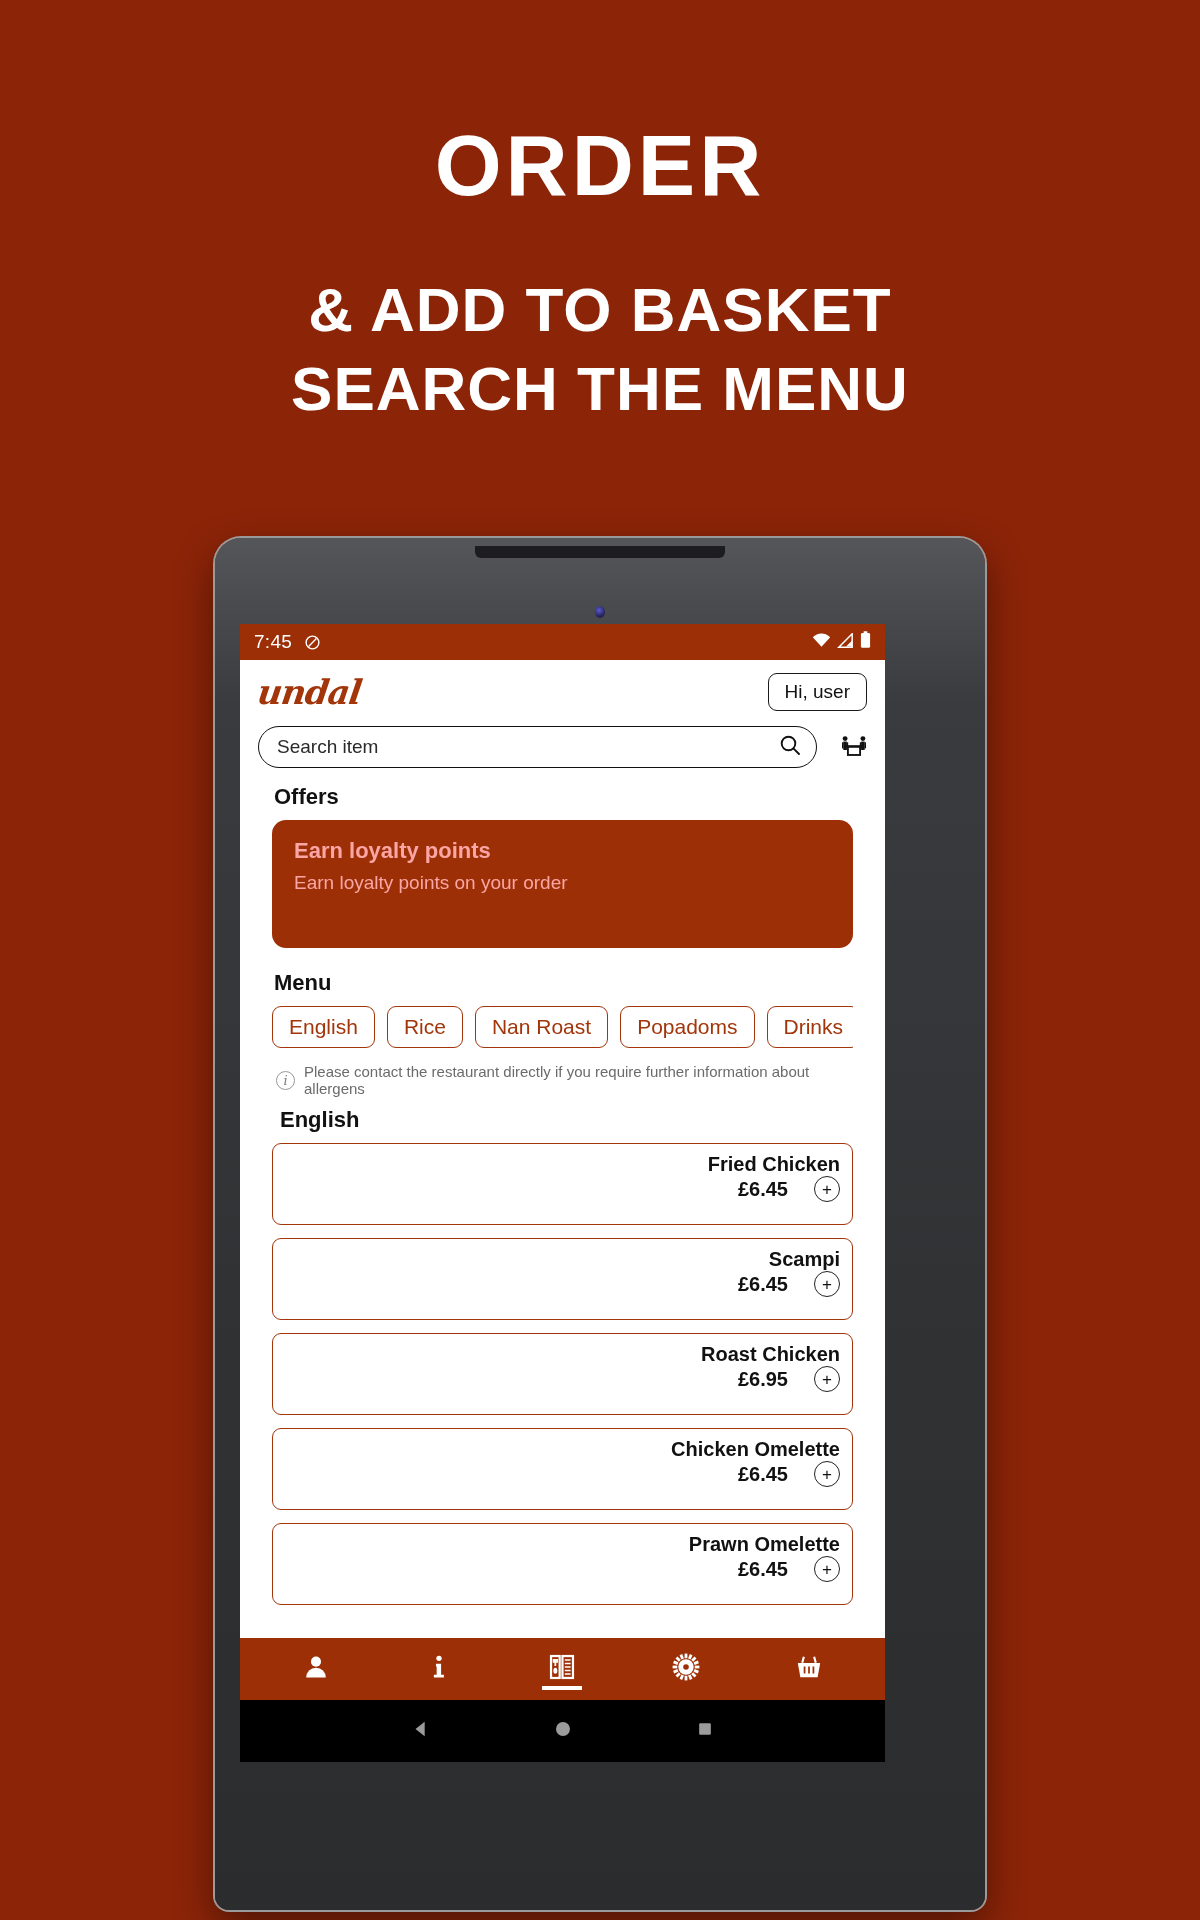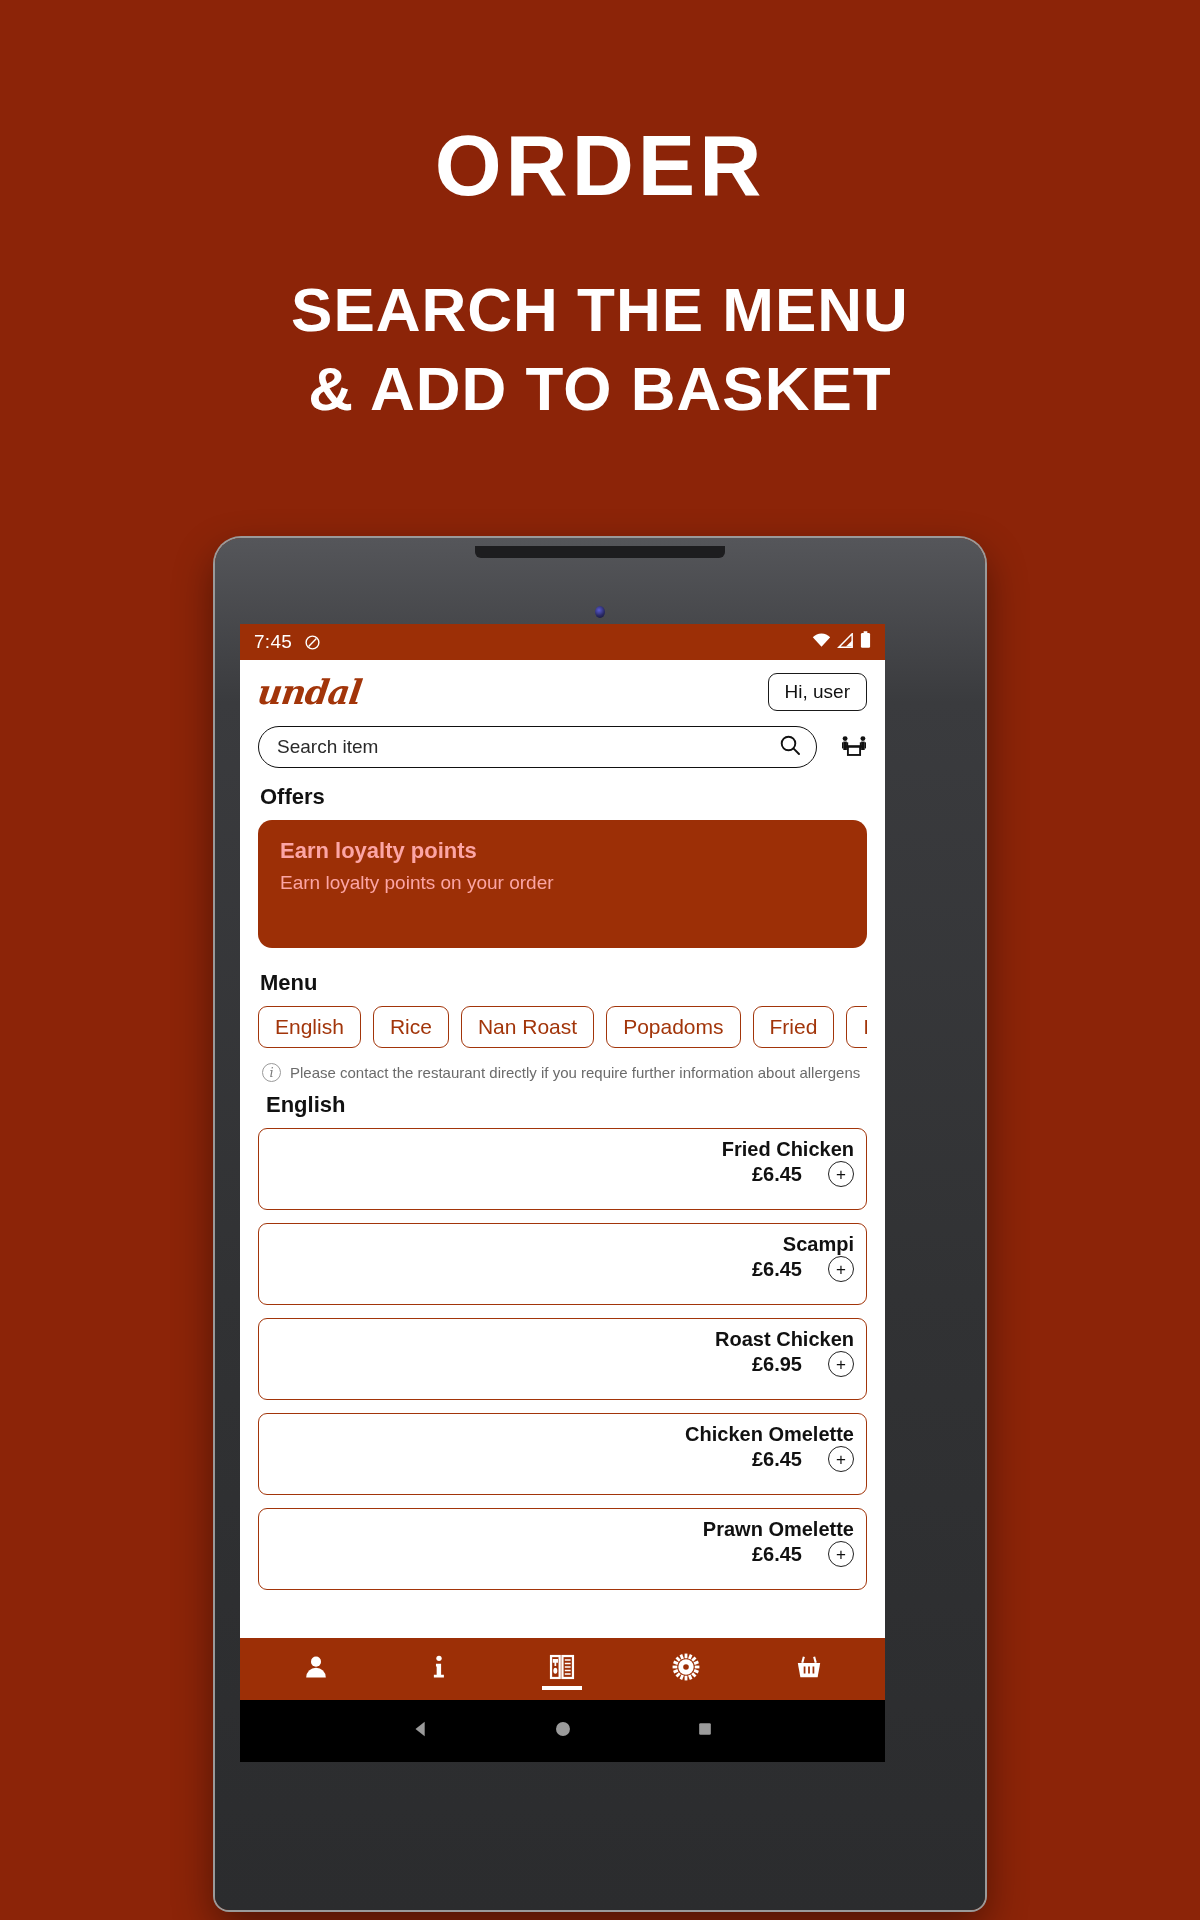--- a/index.html
+++ b/index.html
@@ -296,8 +296,8 @@
 <div class="promo">
   <div class="promo-title">ORDER</div>
   <div class="promo-sub">
+    <div>&amp; ADD TO BASKET</div>
     <div>SEARCH THE MENU</div>
-    <div>&amp; ADD TO BASKET</div>
   </div>
 </div>
 

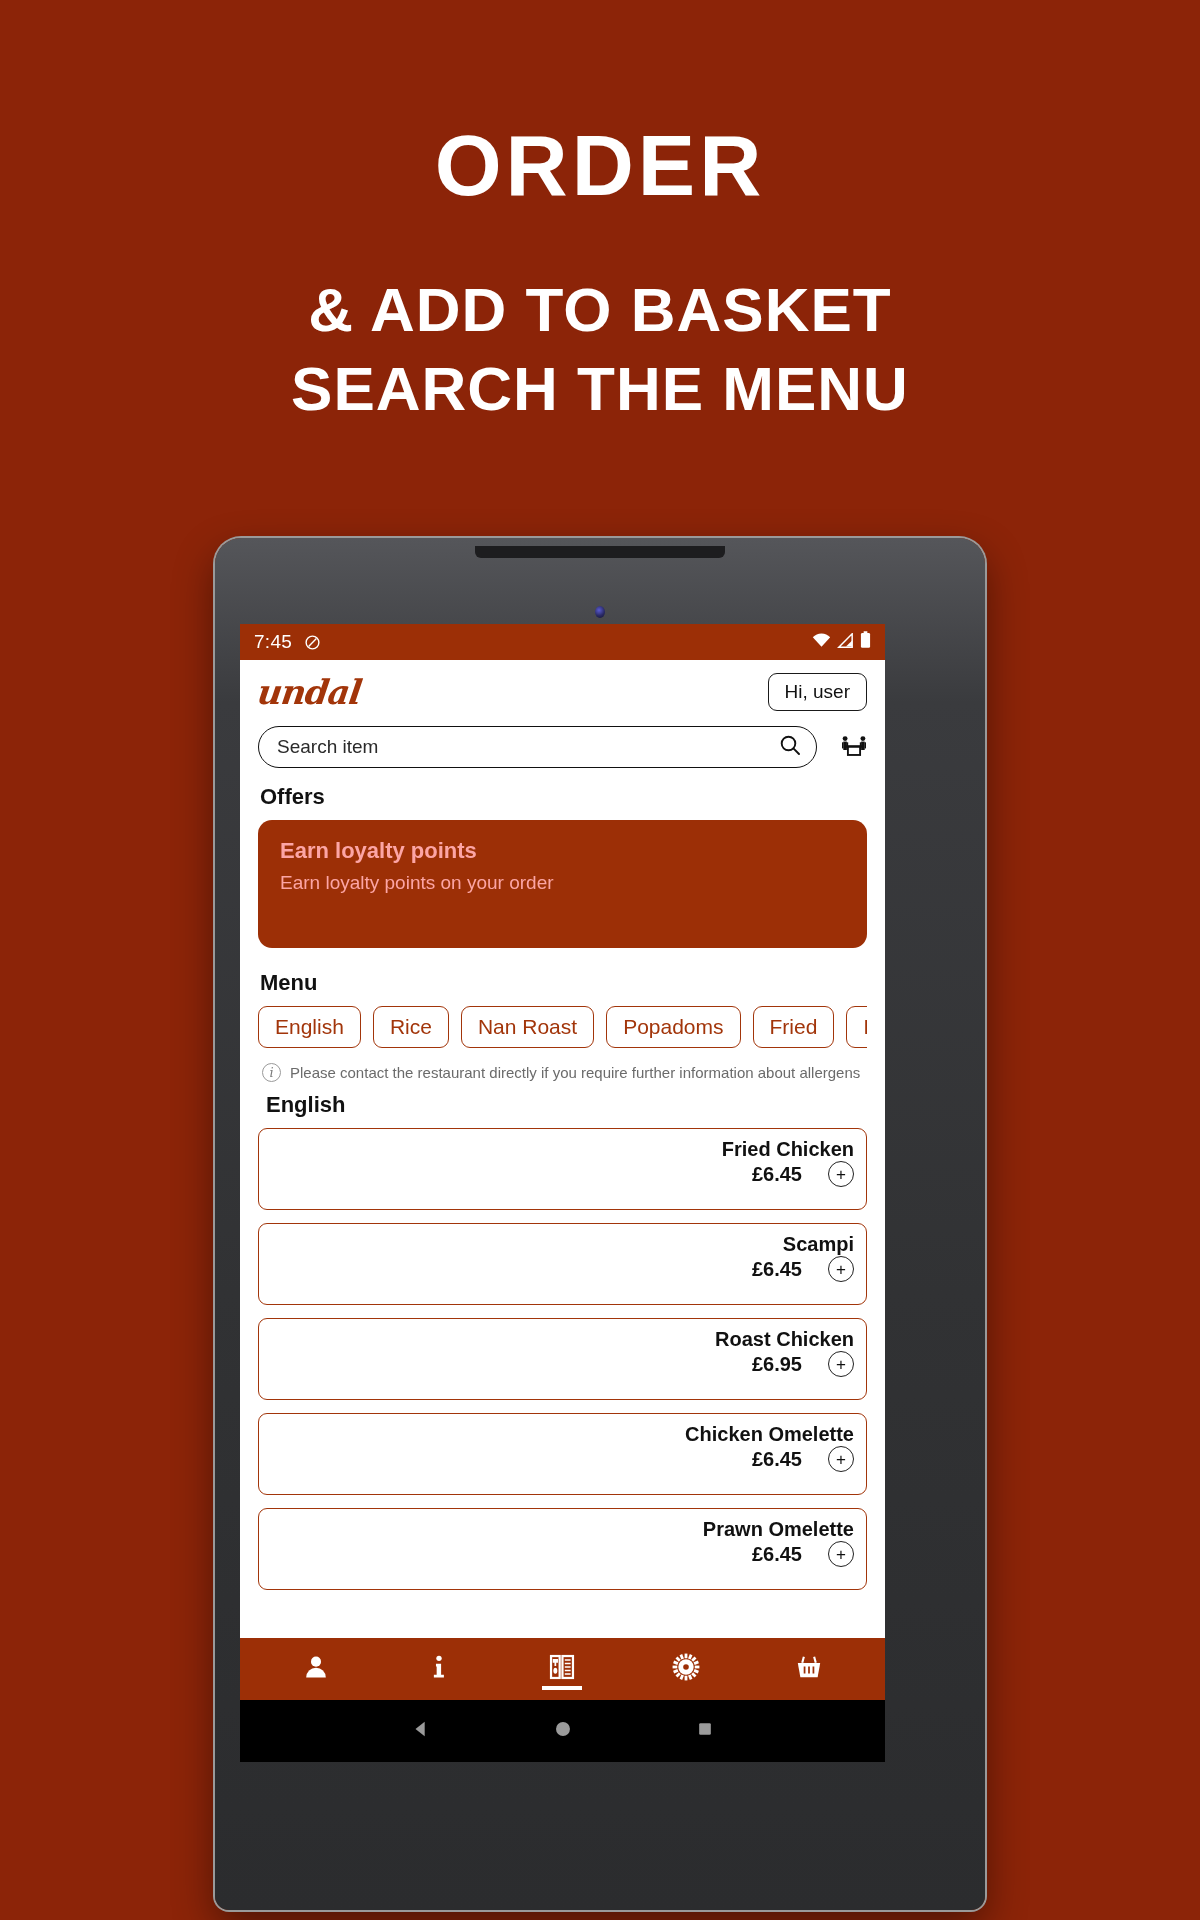--- a/index.html
+++ b/index.html
@@ -153,7 +153,7 @@
   .app-body {
     flex: 1 1 auto;
     overflow: hidden;
-    padding: 0 18px;
+    padding: 0 32px;
     background: #fff;
   }
   .section-title {

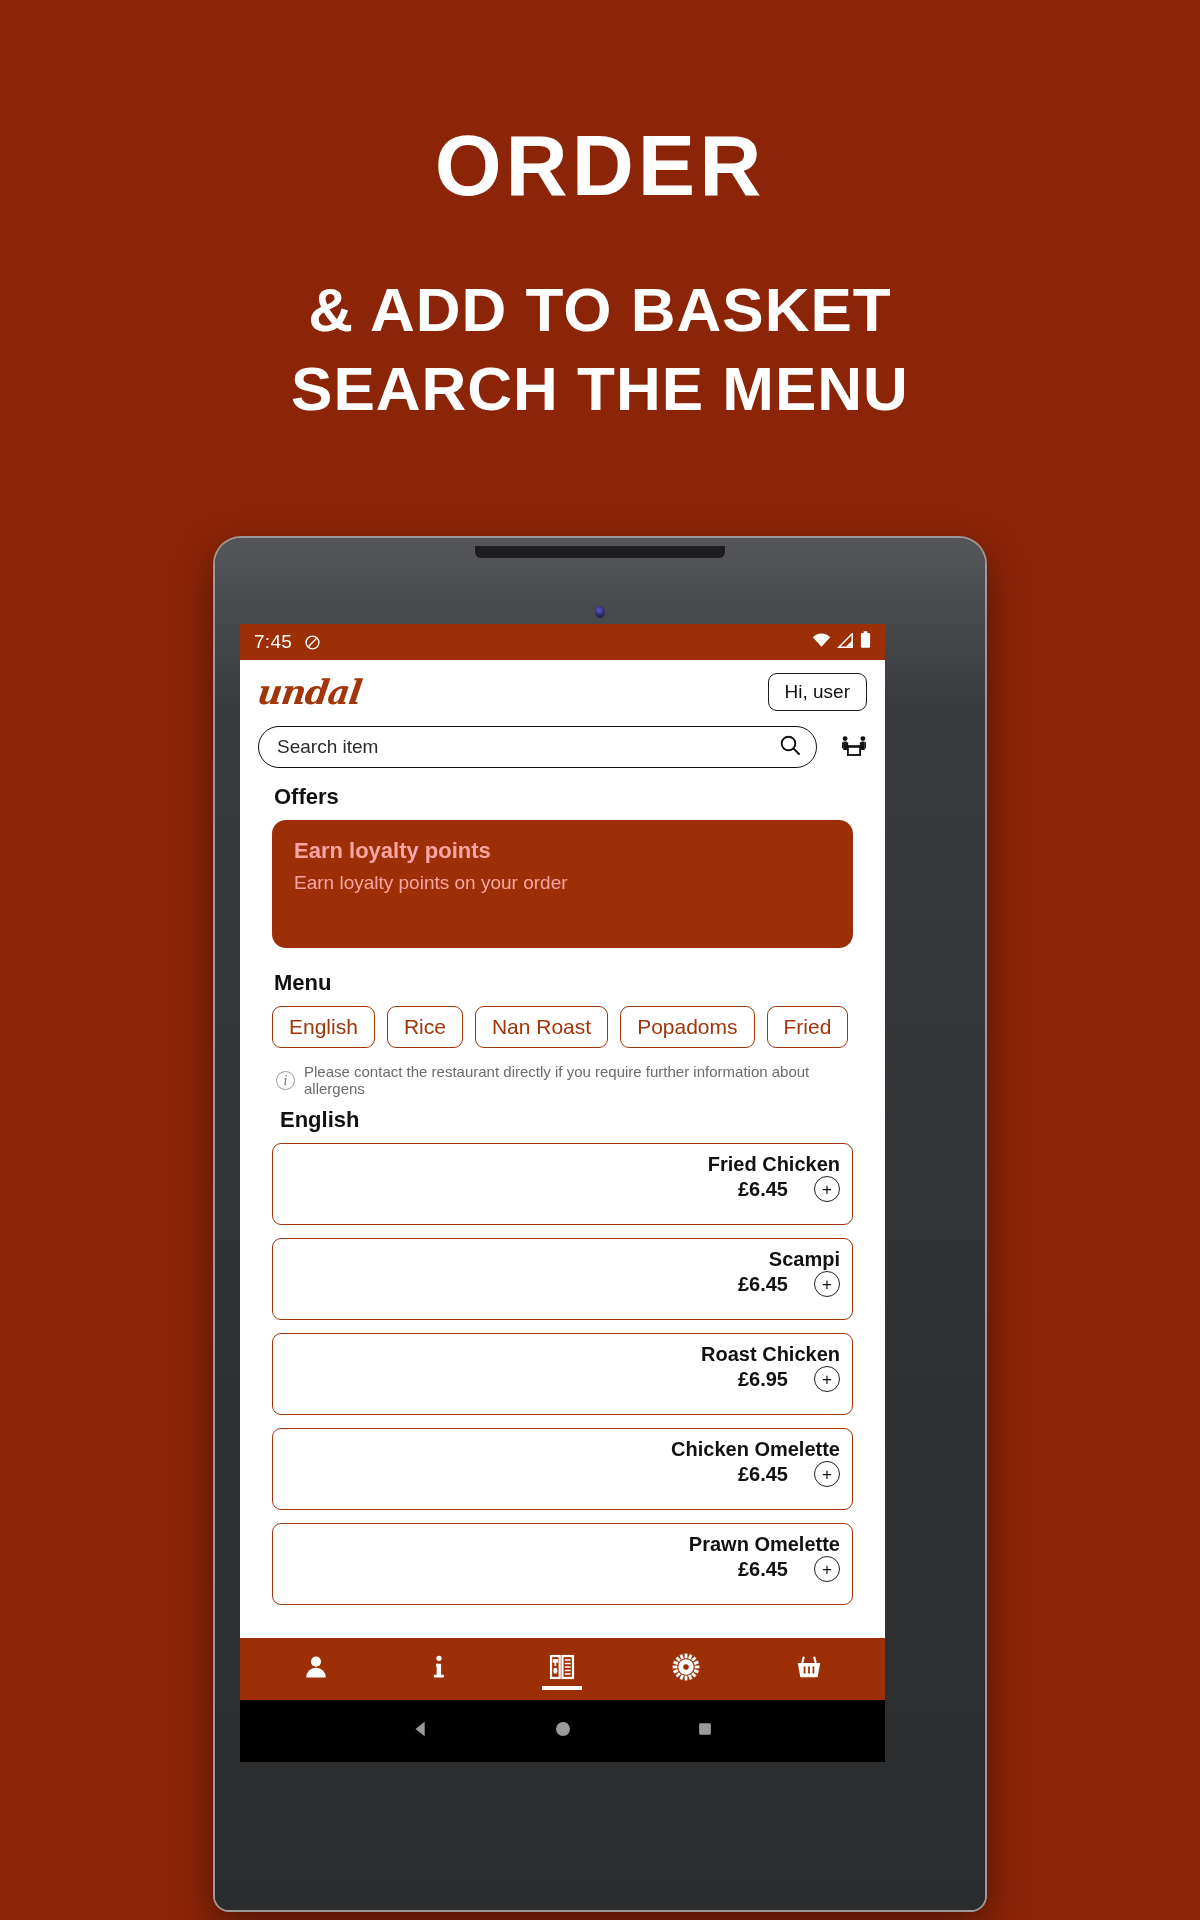--- a/index.html
+++ b/index.html
@@ -384,7 +384,7 @@
           <div class="chip">Rice</div>
           <div class="chip">Nan Roast</div>
           <div class="chip">Popadoms</div>
-          <div class="chip">Fried</div>
+          <div class="chip">Drinks</div>
           <div class="chip">De</div>
         </div>
 

